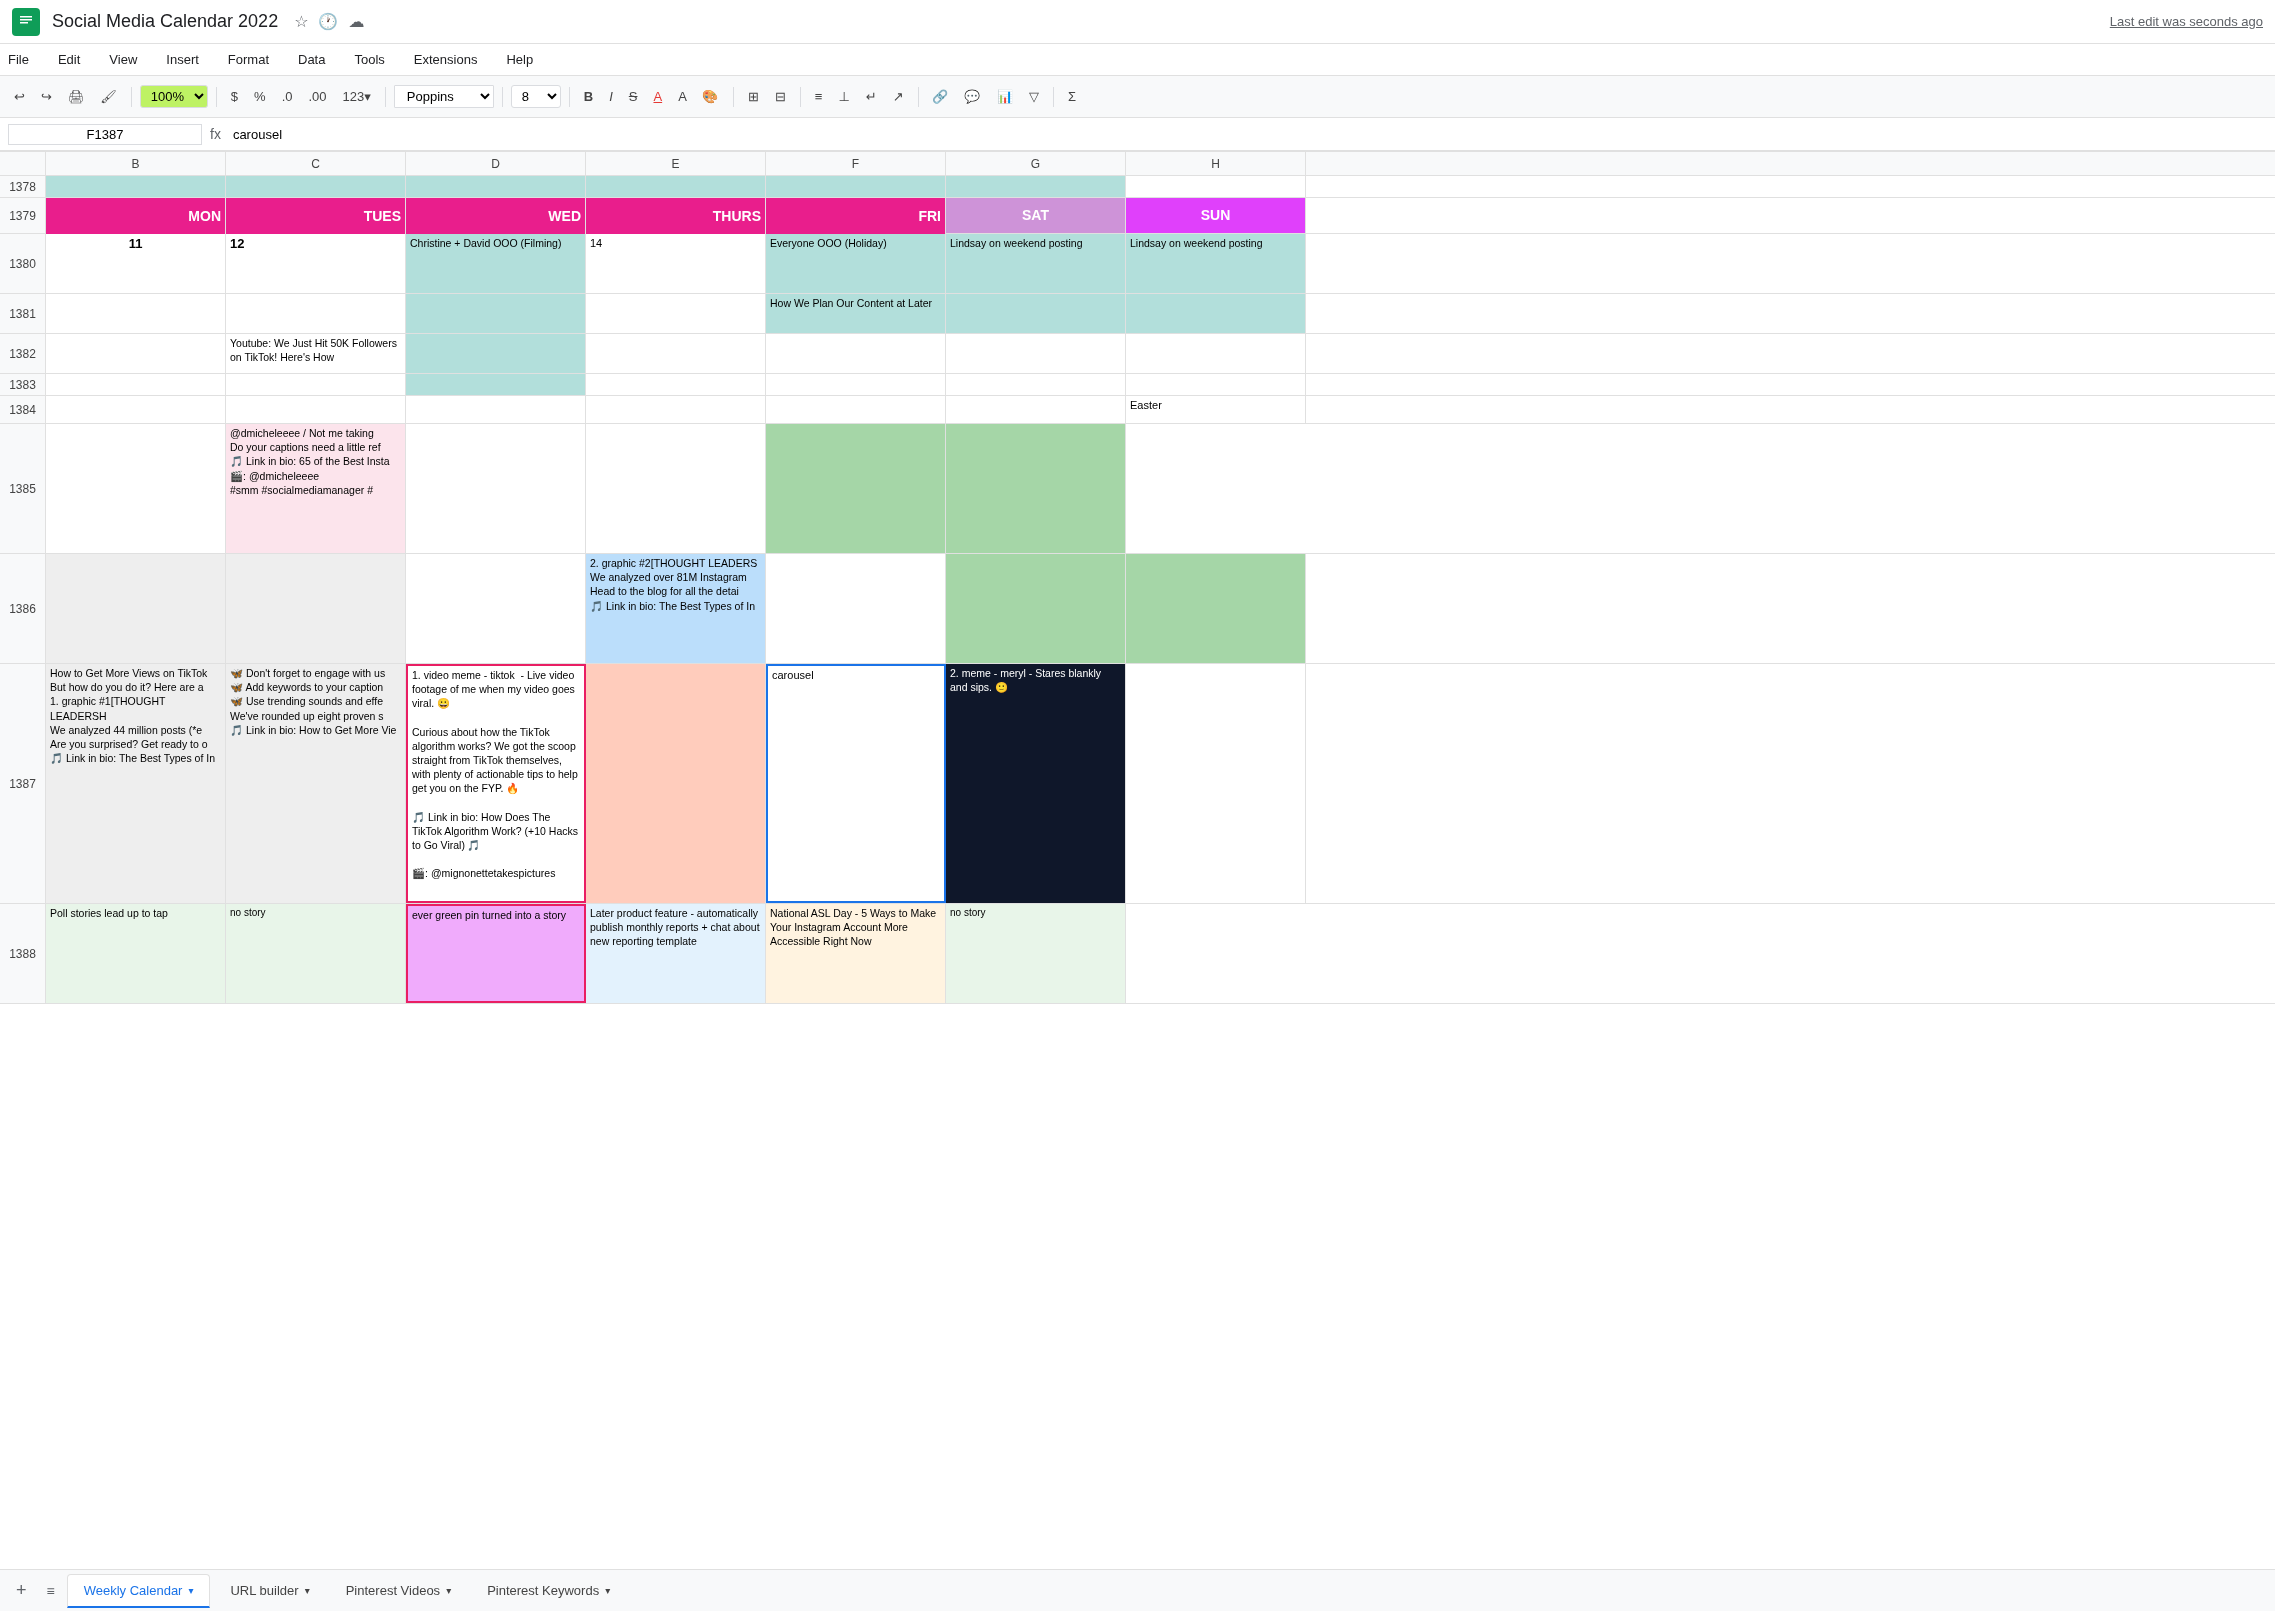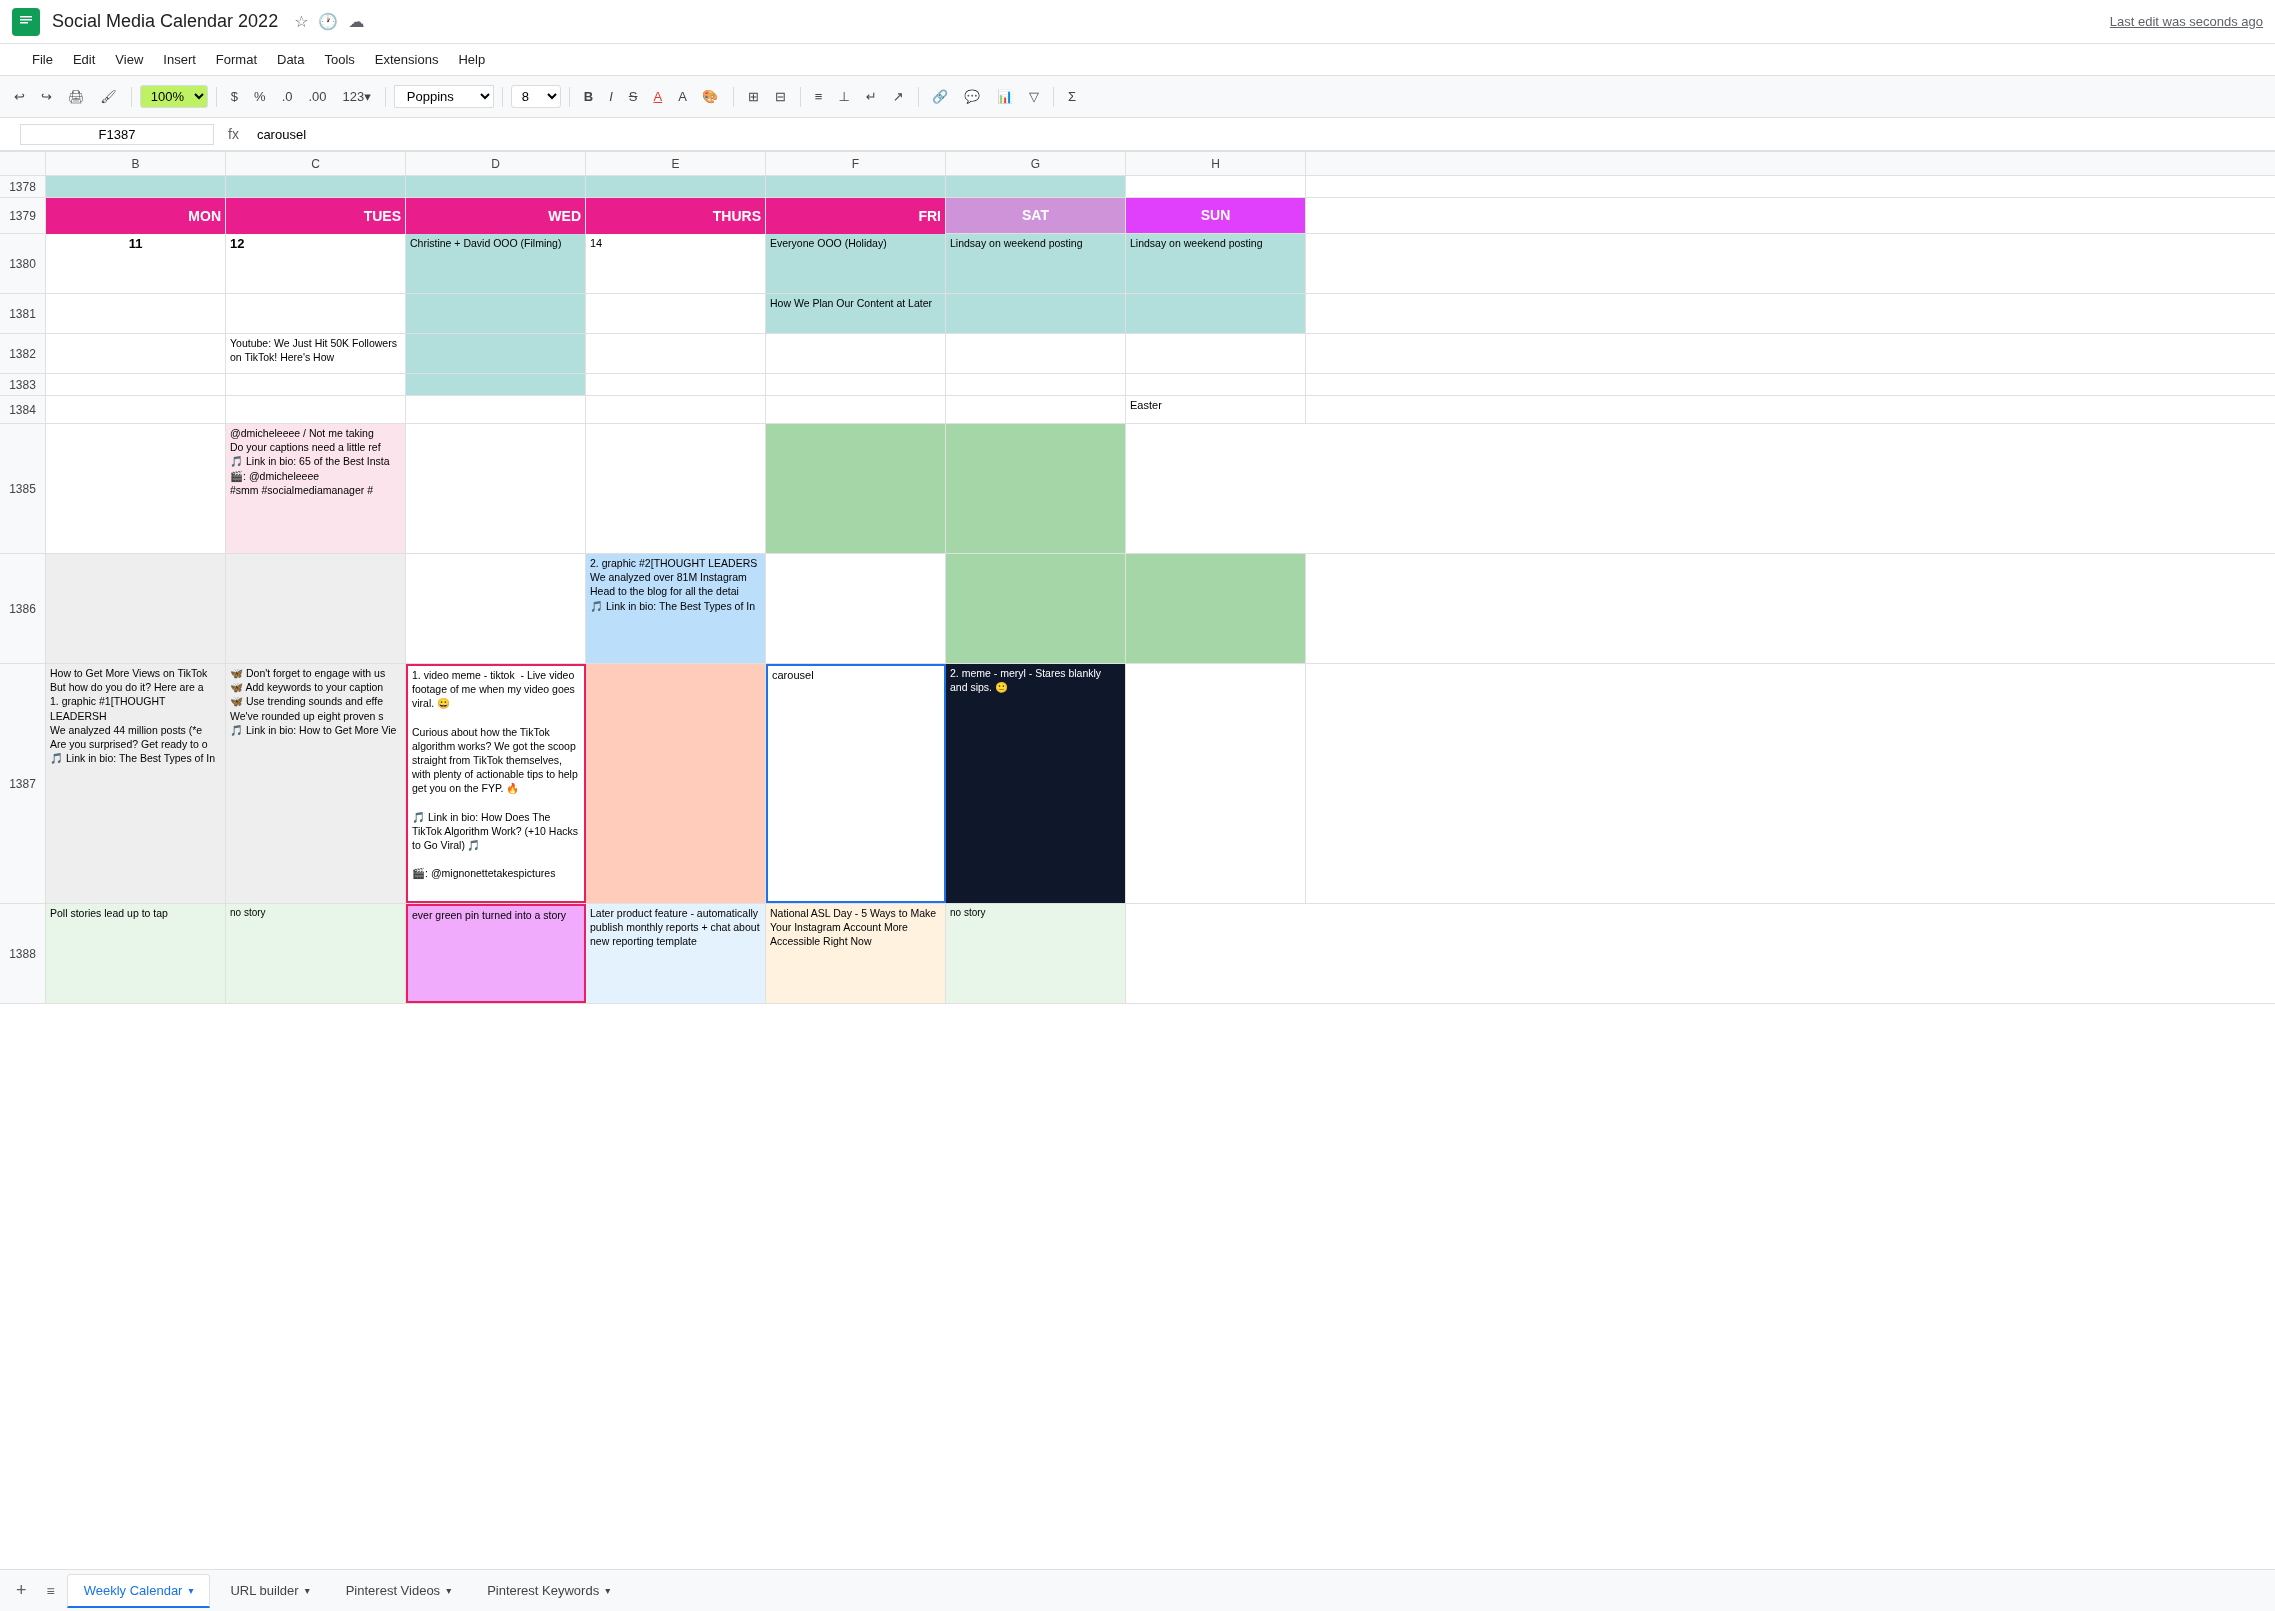--- a/index.html
+++ b/index.html
@@ -13,7 +13,7 @@
     .last-edit { margin-left: auto; color: #5f6368; font-size: 13px; text-decoration: underline; cursor: pointer; }
 
     
-    .menu-bar { display: flex; align-items: center; padding: 2px 24px; gap: 4px; border-bottom: 1px solid #e0e0e0; height: 32px; }
+    .menu-bar { display: flex; align-items: center; padding: 2px 0; gap: 13px; border-bottom: 1px solid #e0e0e0; height: 32px; }
     .menu-item { padding: 4px 8px; font-size: 13px; color: #202124; cursor: pointer; border-radius: 4px; }
 
     

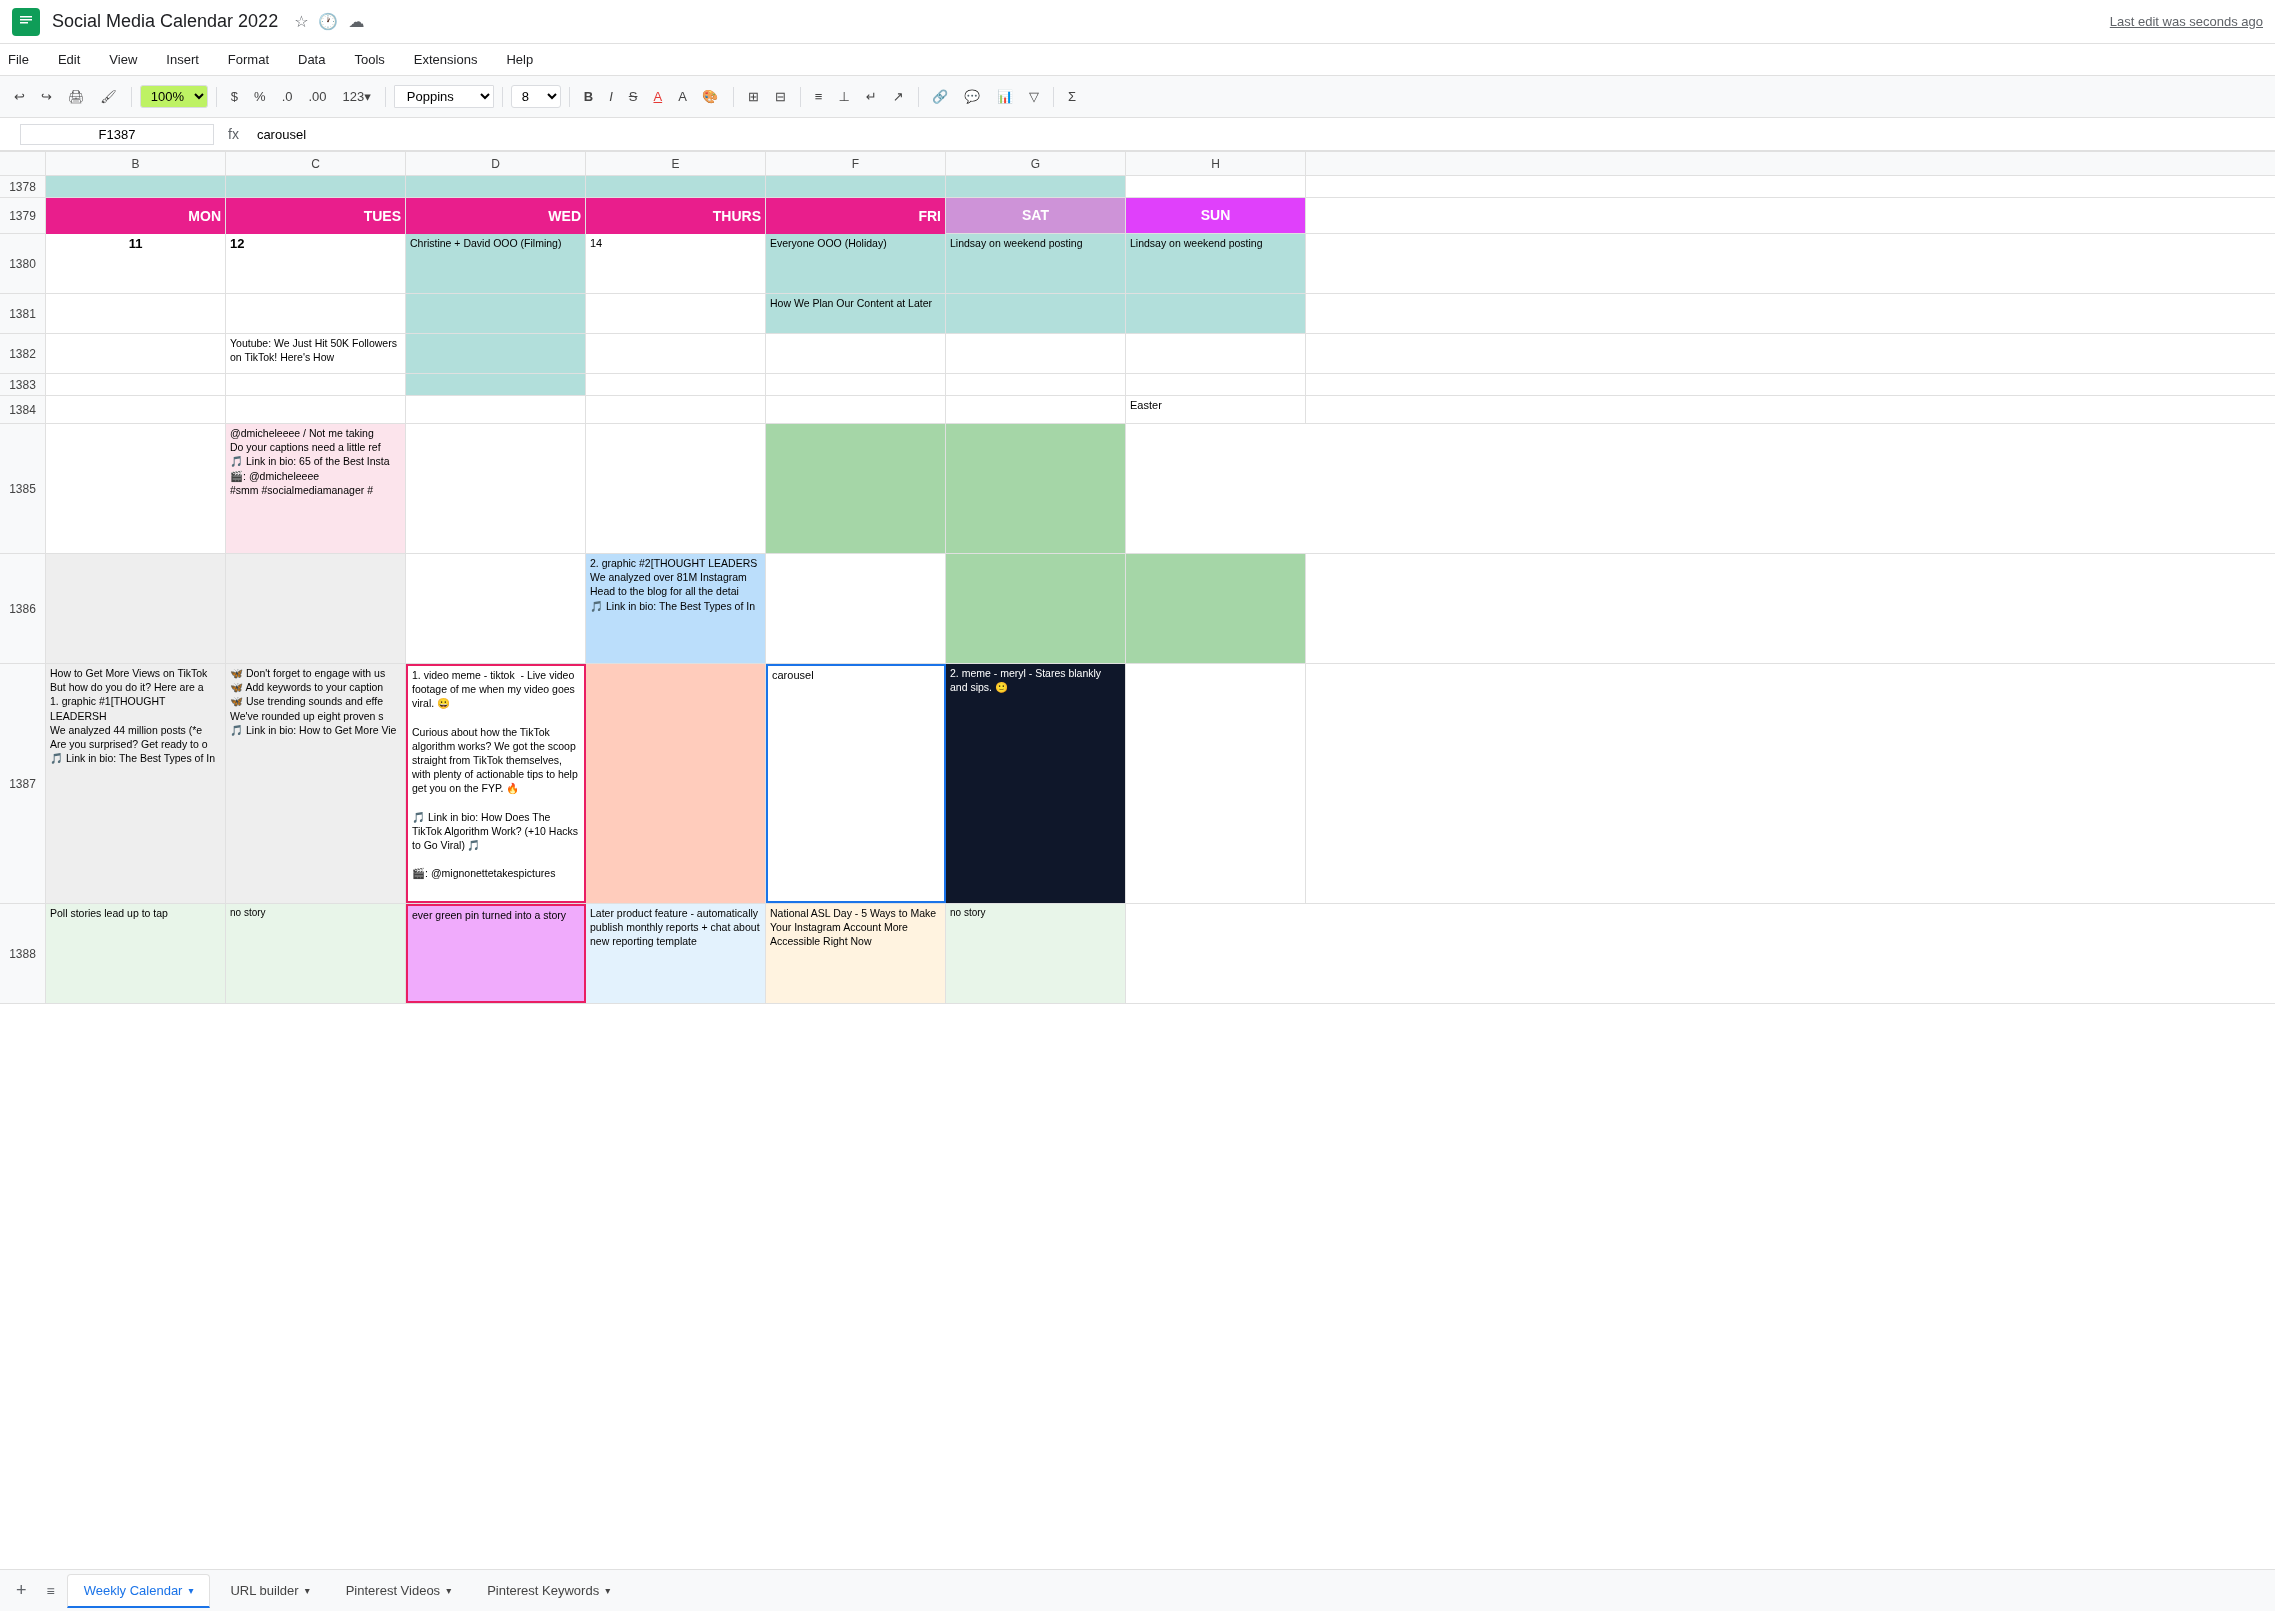--- a/index.html
+++ b/index.html
@@ -28,7 +28,7 @@
     .toolbar-strike { text-decoration: line-through; }
 
     
-    .formula-bar { display: flex; align-items: center; padding: 3px 20px; border-bottom: 2px solid #e0e0e0; height: 34px; gap: 14px; }
+    .formula-bar { display: flex; align-items: center; padding: 3px 8px; border-bottom: 2px solid #e0e0e0; height: 34px; gap: 8px; }
     .cell-ref { border: 1px solid #dadce0; padding: 2px 8px; font-size: 13px; min-width: 80px; text-align: center; }
     .fx-icon { color: #5f6368; font-size: 14px; }
     .formula-input { flex: 1; border: none; outline: none; font-size: 13px; padding: 2px 4px; }

